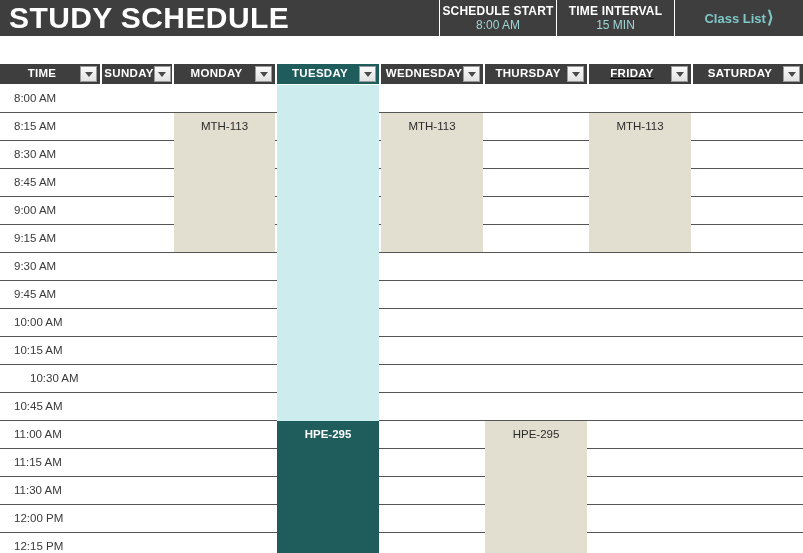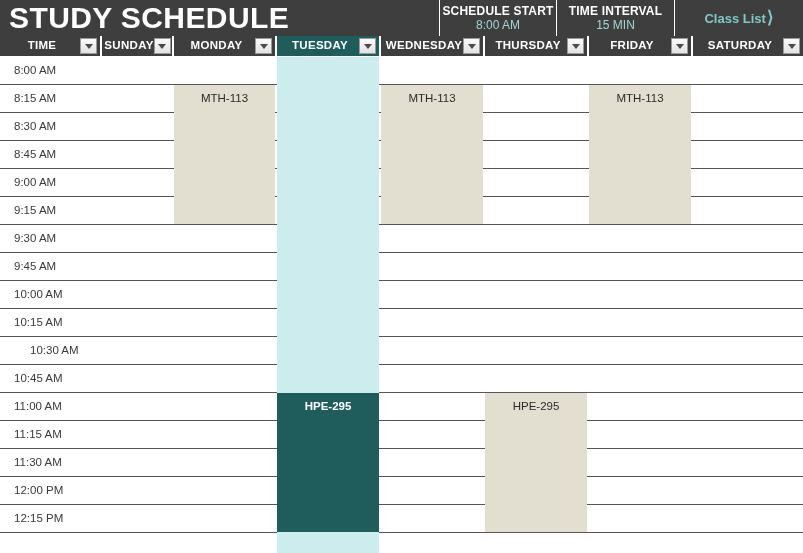--- a/index.html
+++ b/index.html
@@ -105,6 +105,7 @@
     display: flex;
     align-items: stretch;
     border-bottom: 1px solid #ffffff;
+    margin-top: 28px;
   }
 
   .colhead-cell {

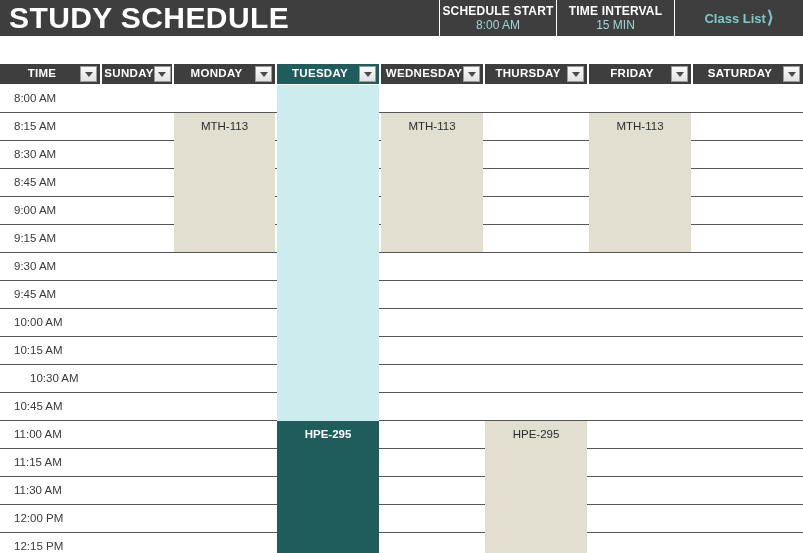--- a/index.html
+++ b/index.html
@@ -283,7 +283,7 @@
           <div class="filter-caret"></div>
         </div>
       </div>
-      <div class="colhead-cell" style="width: 104px; flex: 0 0 104px;">
+      <div class="colhead-cell" style="width: 104px; flex: 0 0 104px; text-decoration: underline;">
         <span class="colhead-label">FRIDAY</span>
         <div class="filter-btn">
           <div class="filter-caret"></div>

